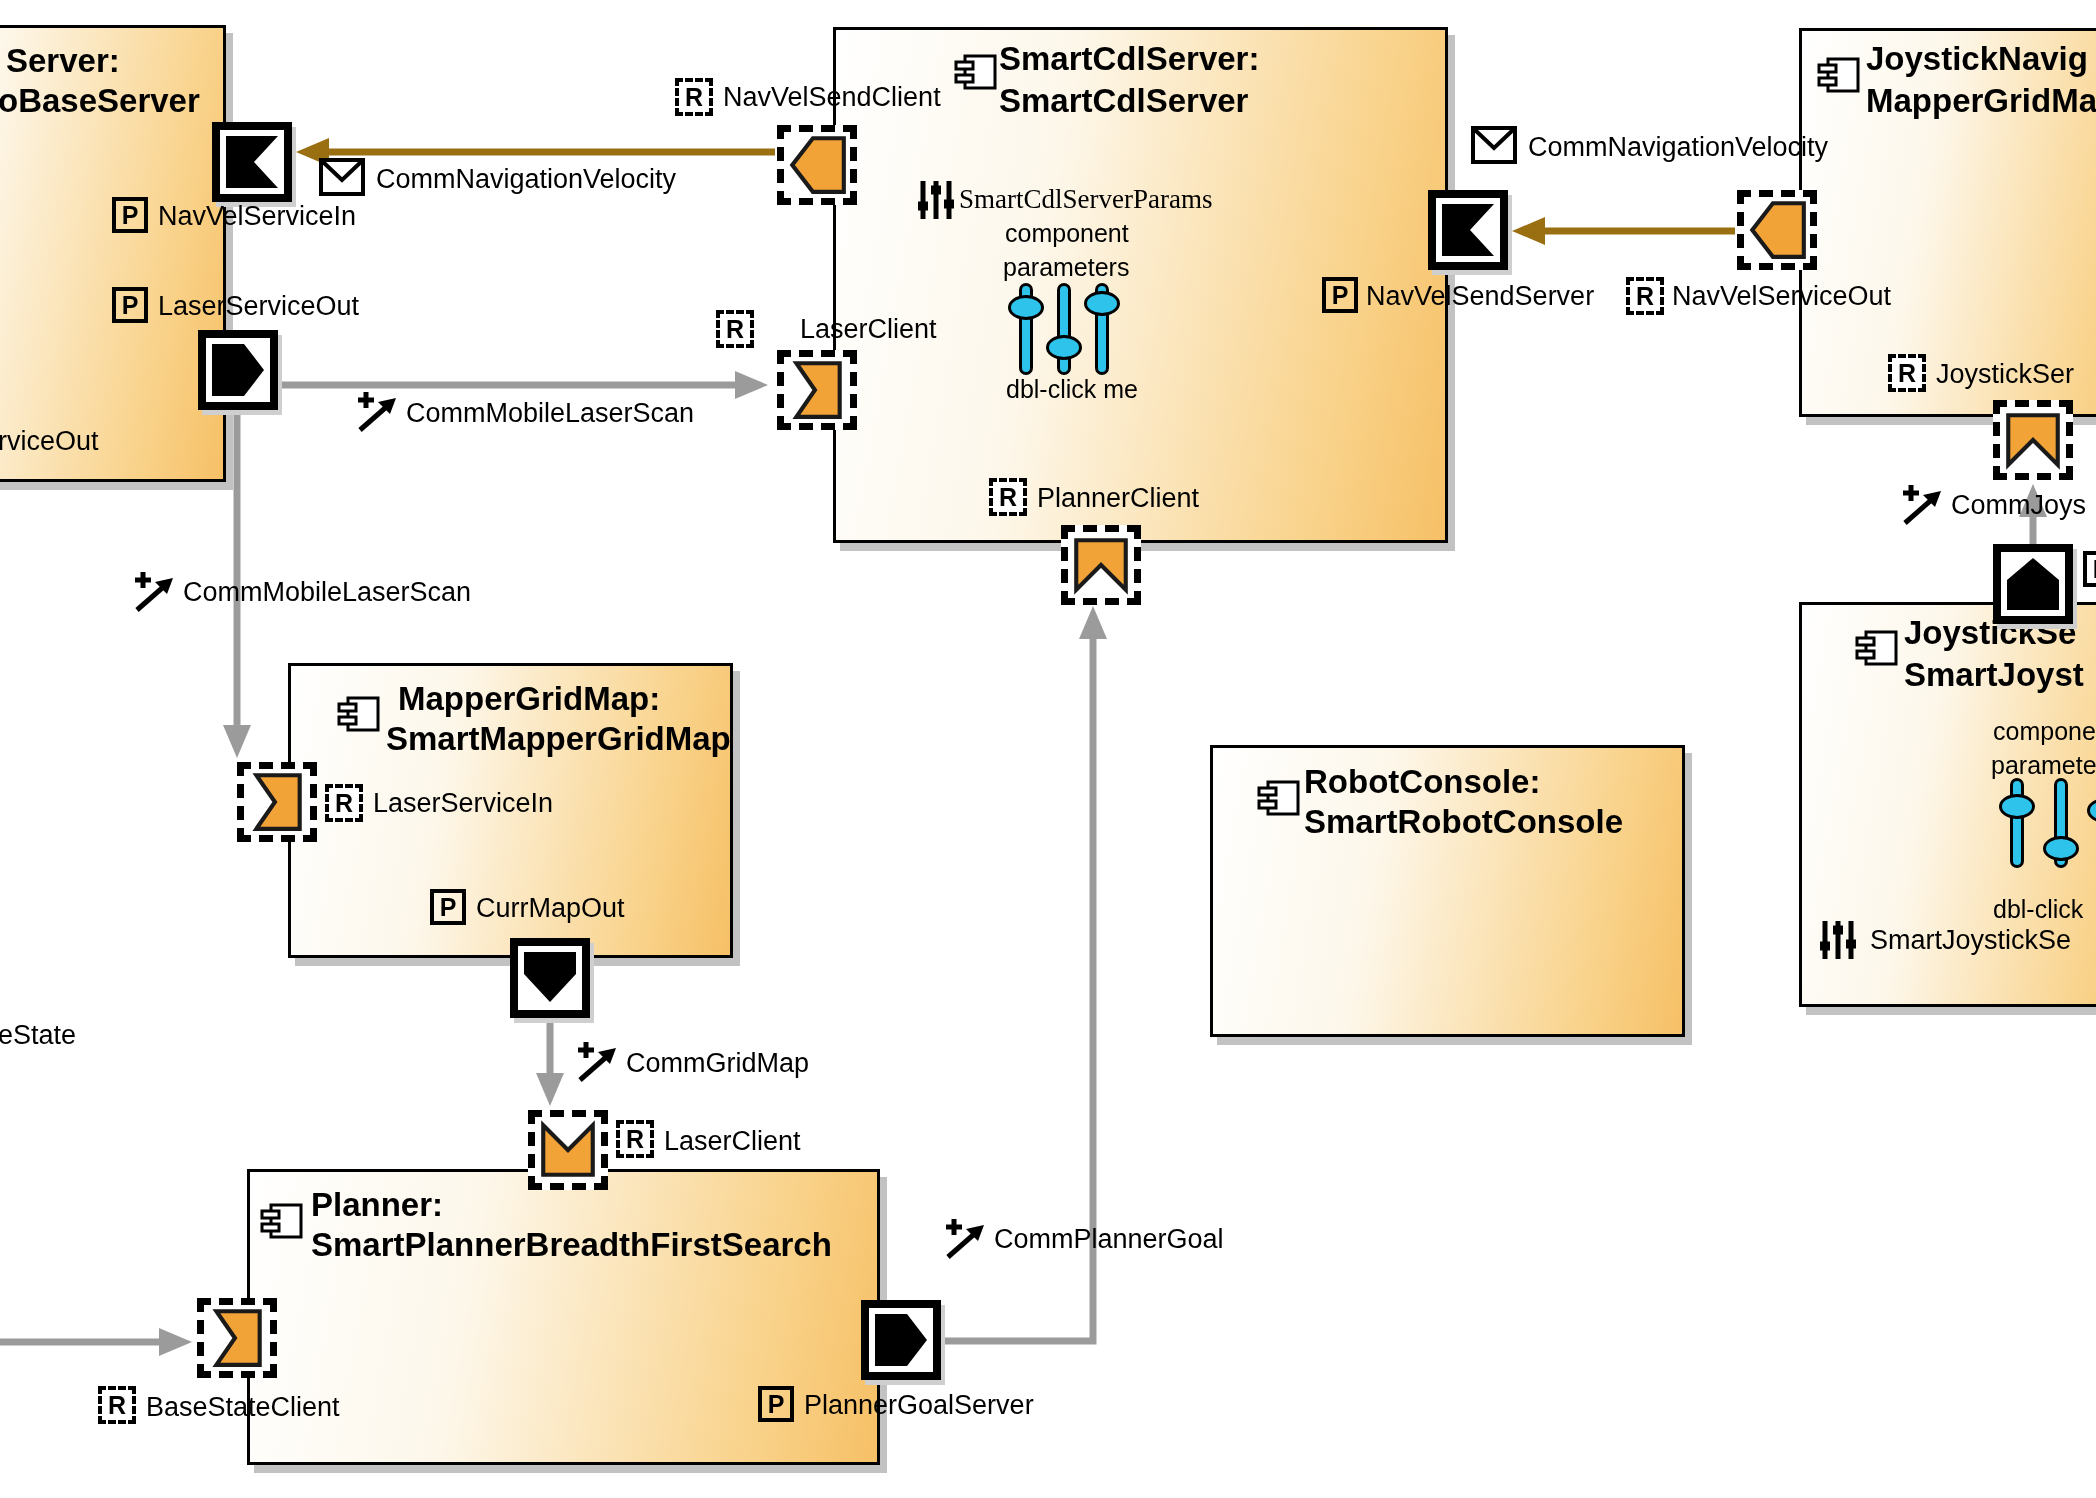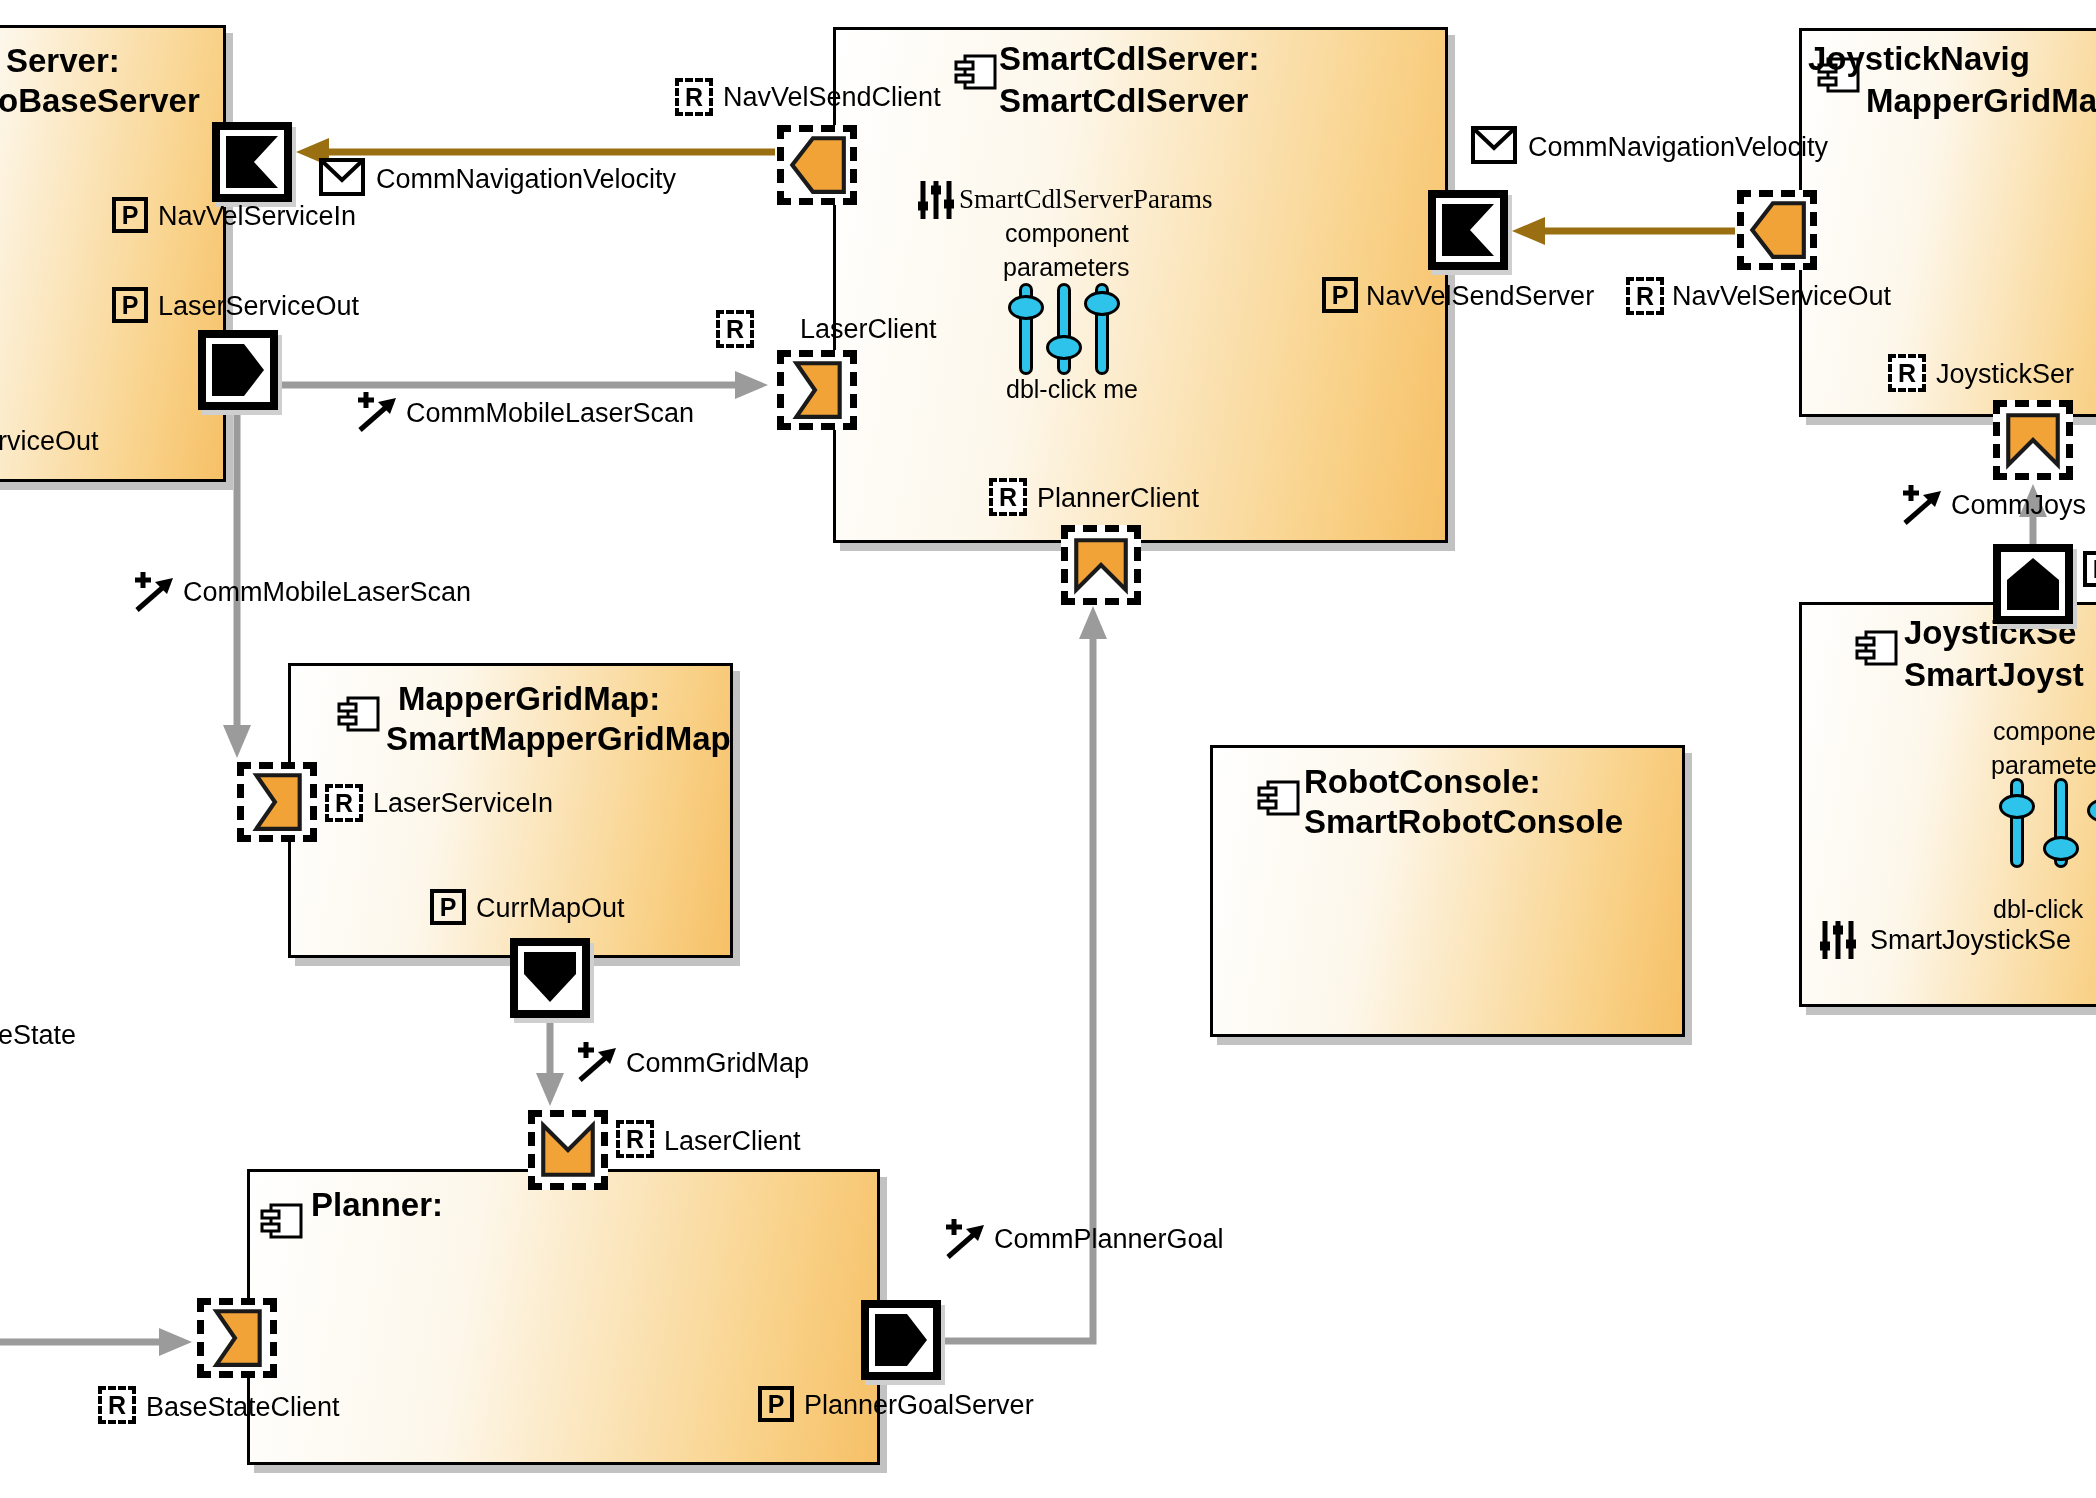--- a/index.html
+++ b/index.html
@@ -54,7 +54,7 @@
       <rect x="3" y="10" width="17" height="7" fill="#fff" stroke="#000" stroke-width="3"></rect>
       <rect x="3" y="23" width="17" height="7" fill="#fff" stroke="#000" stroke-width="3"></rect>
     </svg>
-  <div class="title" style="left:1808px;top:38px;">JoystickNavig</div>
+  <div class="title" style="left:1866px;top:38px;">JoystickNavig</div>
   <div class="title" style="left:1866px;top:80px;">MapperGridMap</div>
 
   <svg class="icon" style="left:1854px;top:628px;" width="46" height="40" viewBox="0 0 46 40">

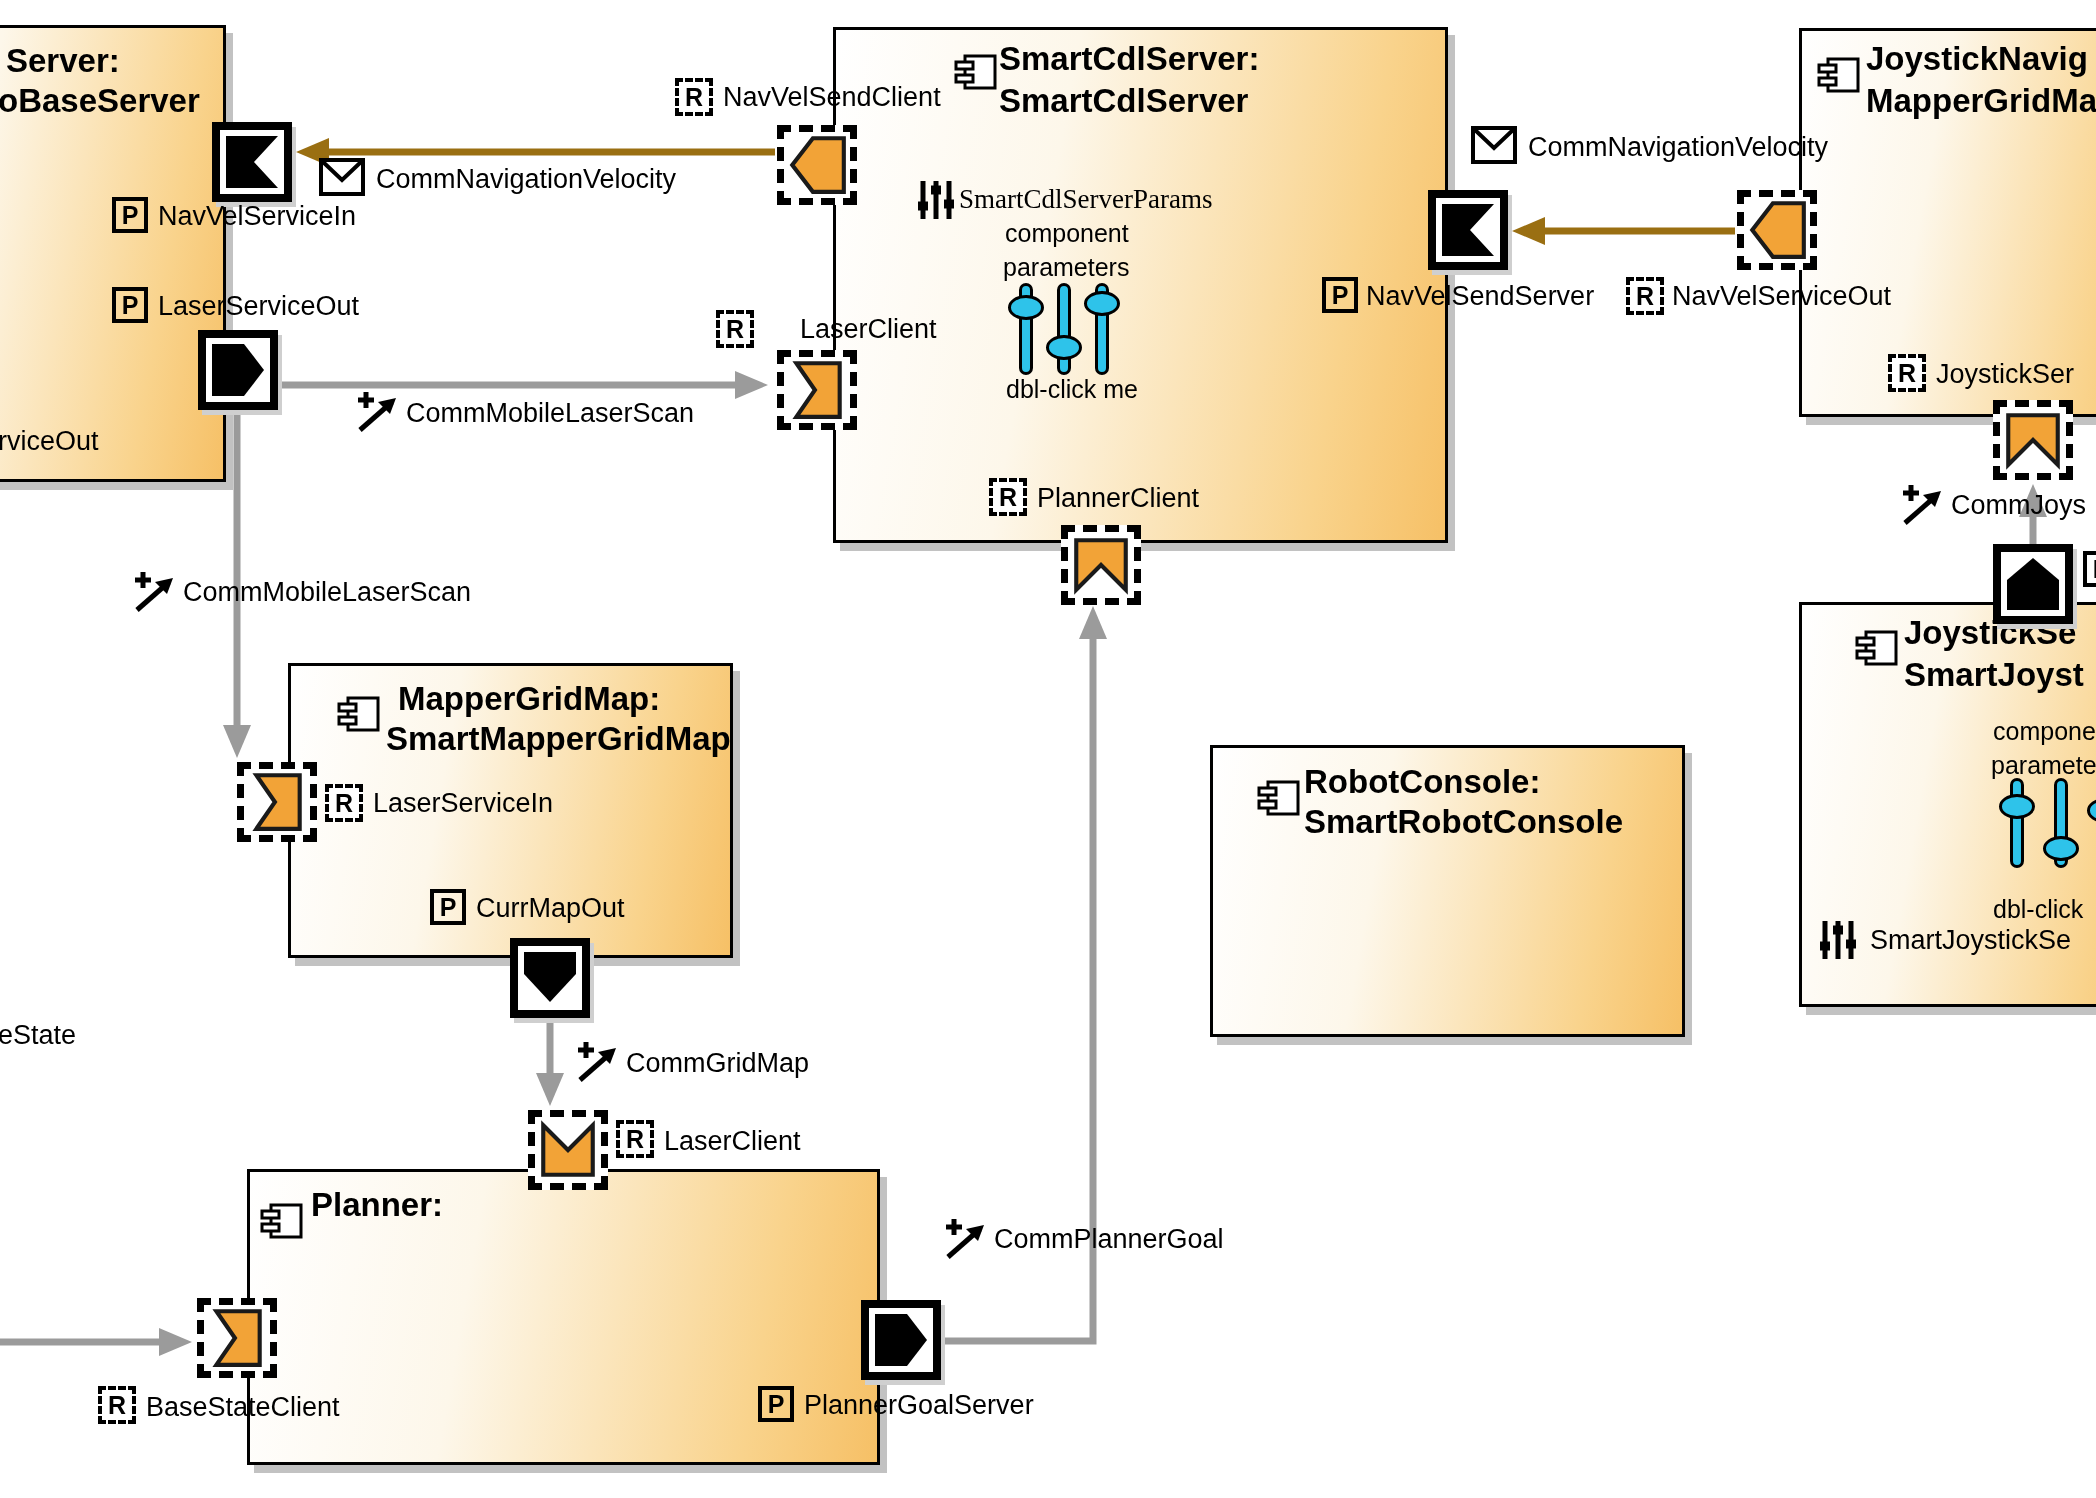--- a/index.html
+++ b/index.html
@@ -87,6 +87,7 @@
       <rect x="3" y="23" width="17" height="7" fill="#fff" stroke="#000" stroke-width="3"></rect>
     </svg>
   <div class="title" style="left:311px;top:1184px;">Planner:</div>
+  <div class="title" style="left:311px;top:1224px;">SmartPlannerBreadthFirstSearch</div>
 
   <svg class="icon" style="left:916px;top:178px;" width="40" height="44" viewBox="0 0 40 44">
     <g stroke="#000" stroke-width="5">

